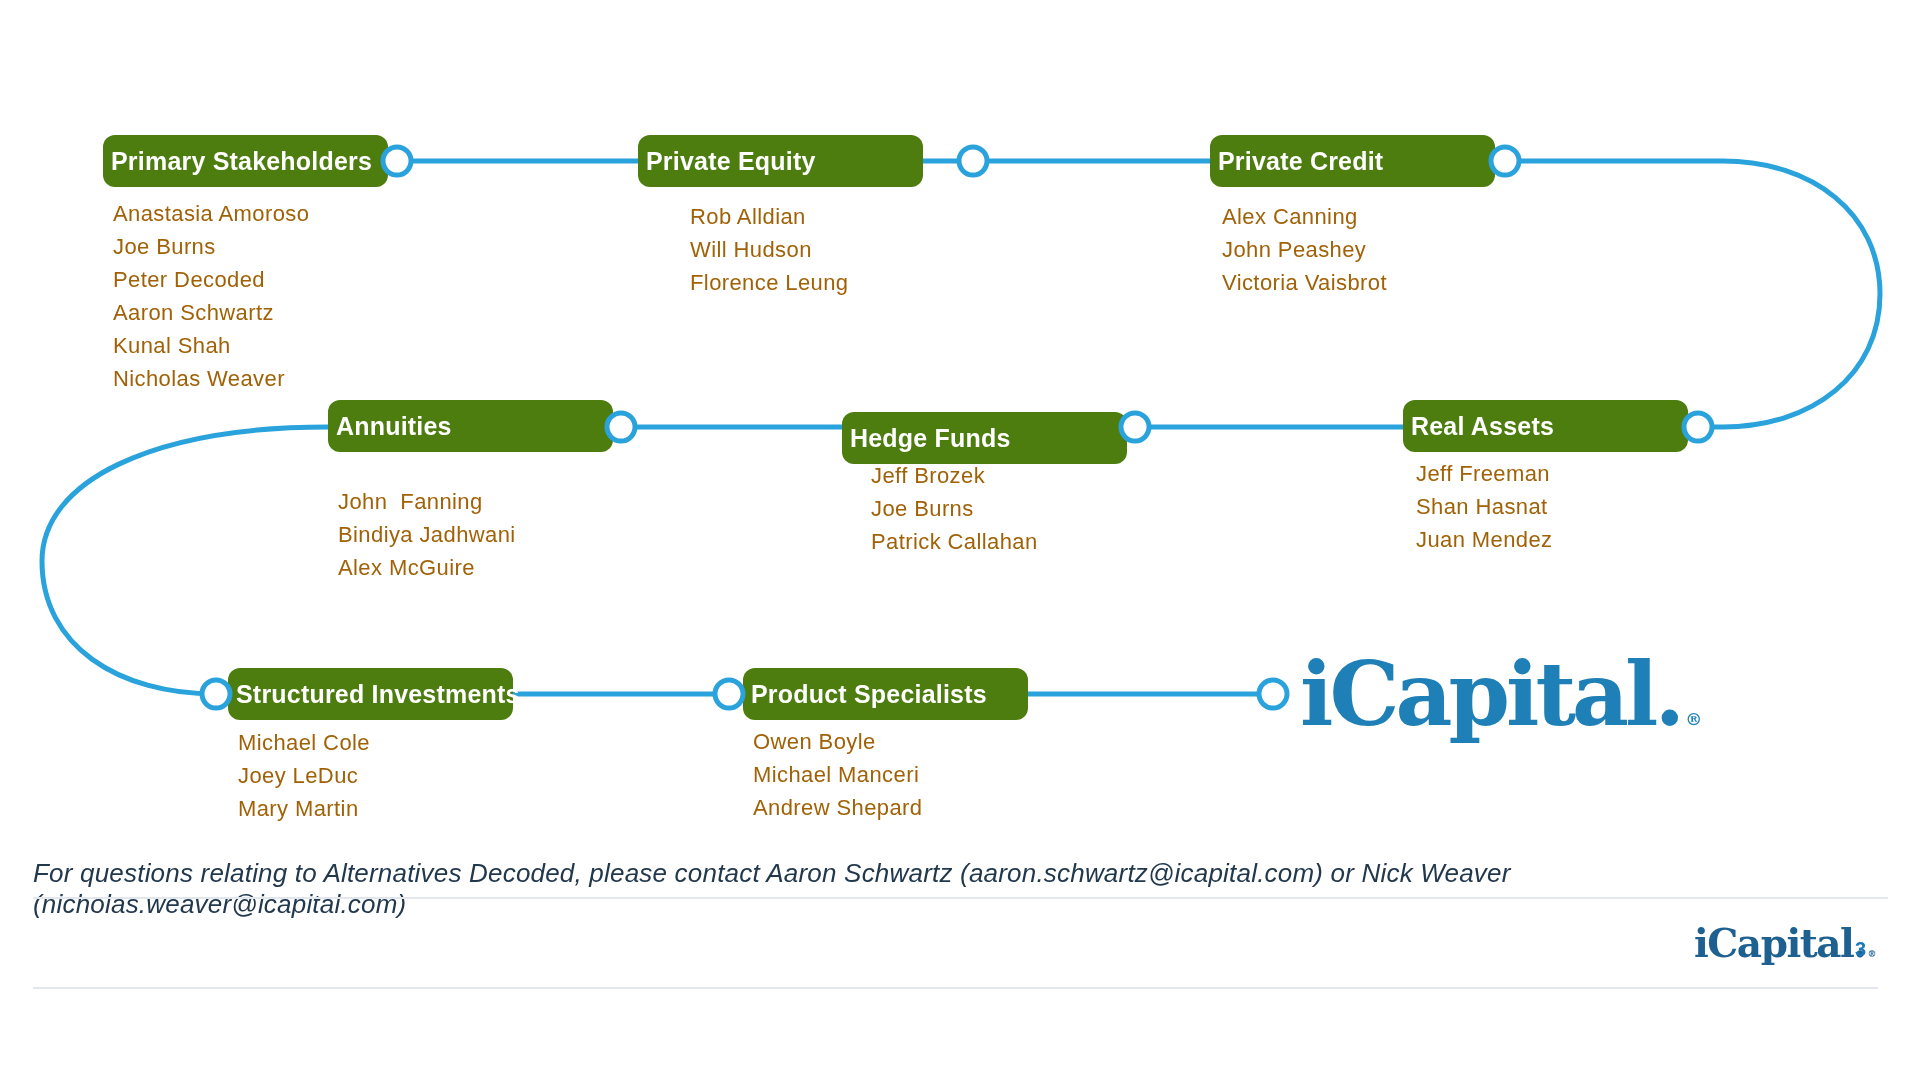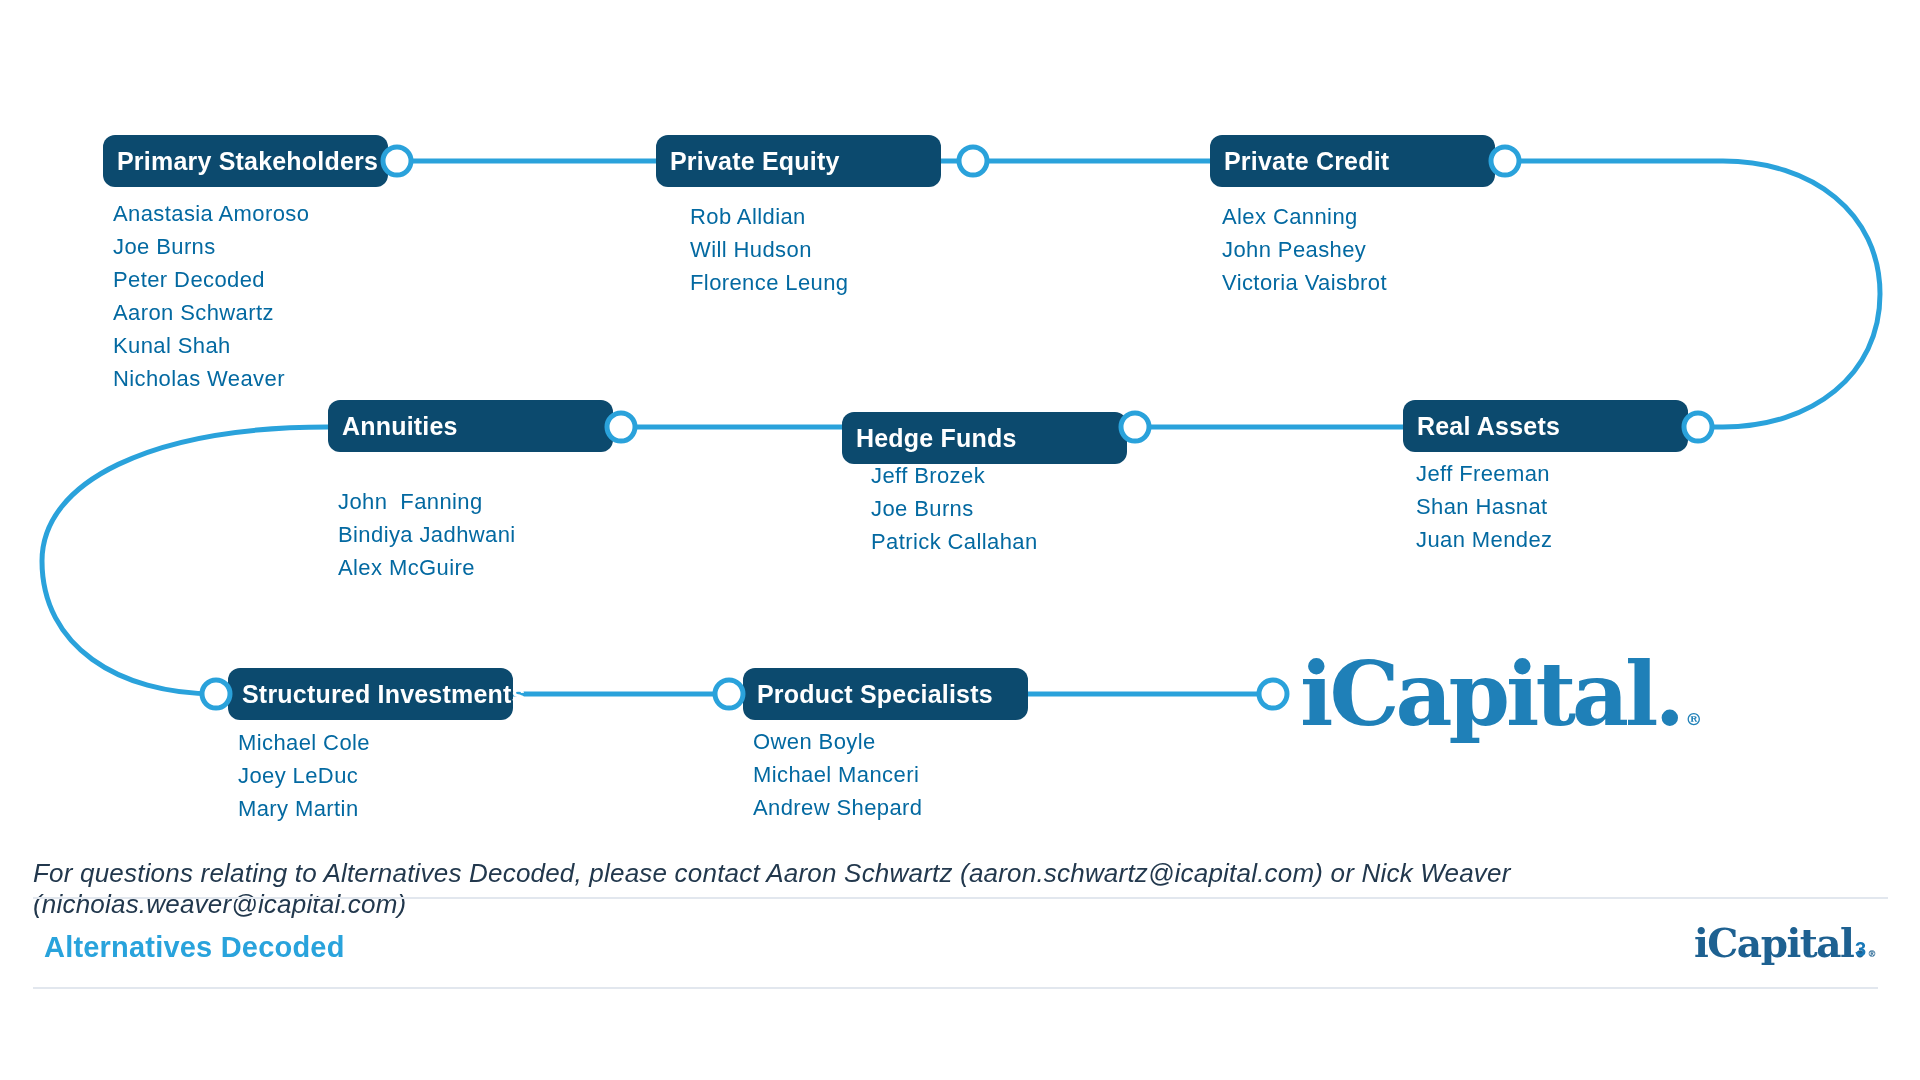--- a/index.html
+++ b/index.html
@@ -10,9 +10,9 @@
 
   .group-box{
     position:absolute;width:285px;height:52px;z-index:2;
-    background:#0c4a6e;border-radius:12px;
+    background:#4d7c0f;border-radius:12px;
     color:#ffffff;font-weight:bold;font-size:25px;letter-spacing:.2px;
-    line-height:52px;padding-left:14px;box-sizing:border-box;
+    line-height:52px;padding-left:8px;box-sizing:border-box;
     white-space:nowrap;
   }
   .members{

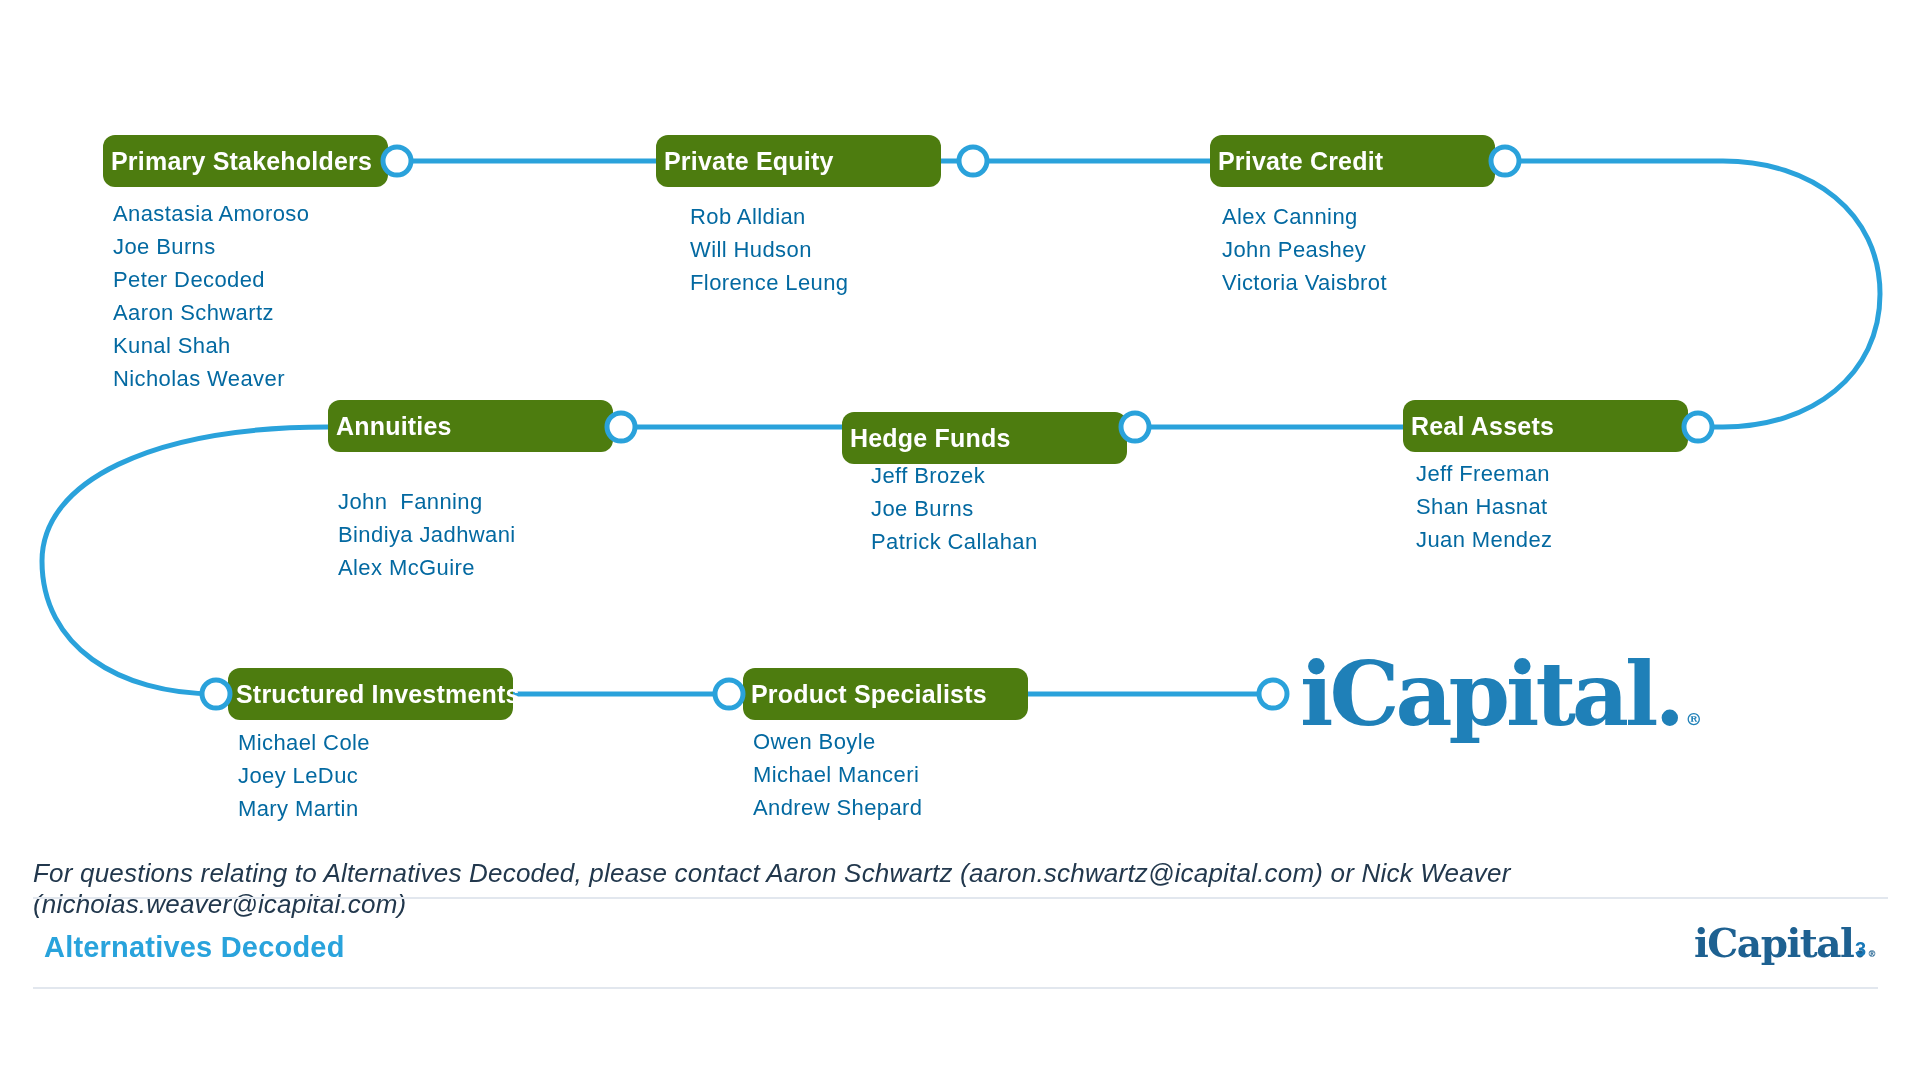--- a/index.html
+++ b/index.html
@@ -74,7 +74,7 @@
   <div id="groups-root">
       <div class="group-box" style="left: 103px; top: 135px;">Primary Stakeholders</div>
       <div class="members" style="left: 113px; top: 197px;"><div>Anastasia Amoroso</div><div>Joe Burns</div><div>Peter Decoded</div><div>Aaron Schwartz</div><div>Kunal Shah</div><div>Nicholas Weaver</div></div>
-      <div class="group-box" style="left: 656px; top: 135px;">Private Equity</div>
+      <div class="group-box" style="left: 638px; top: 135px;">Private Equity</div>
       <div class="members" style="left: 690px; top: 200px;"><div>Rob Alldian</div><div>Will Hudson</div><div>Florence Leung</div></div>
       <div class="group-box" style="left: 1210px; top: 135px;">Private Credit</div>
       <div class="members" style="left: 1222px; top: 200px;"><div>Alex Canning</div><div>John Peashey</div><div>Victoria Vaisbrot</div></div>

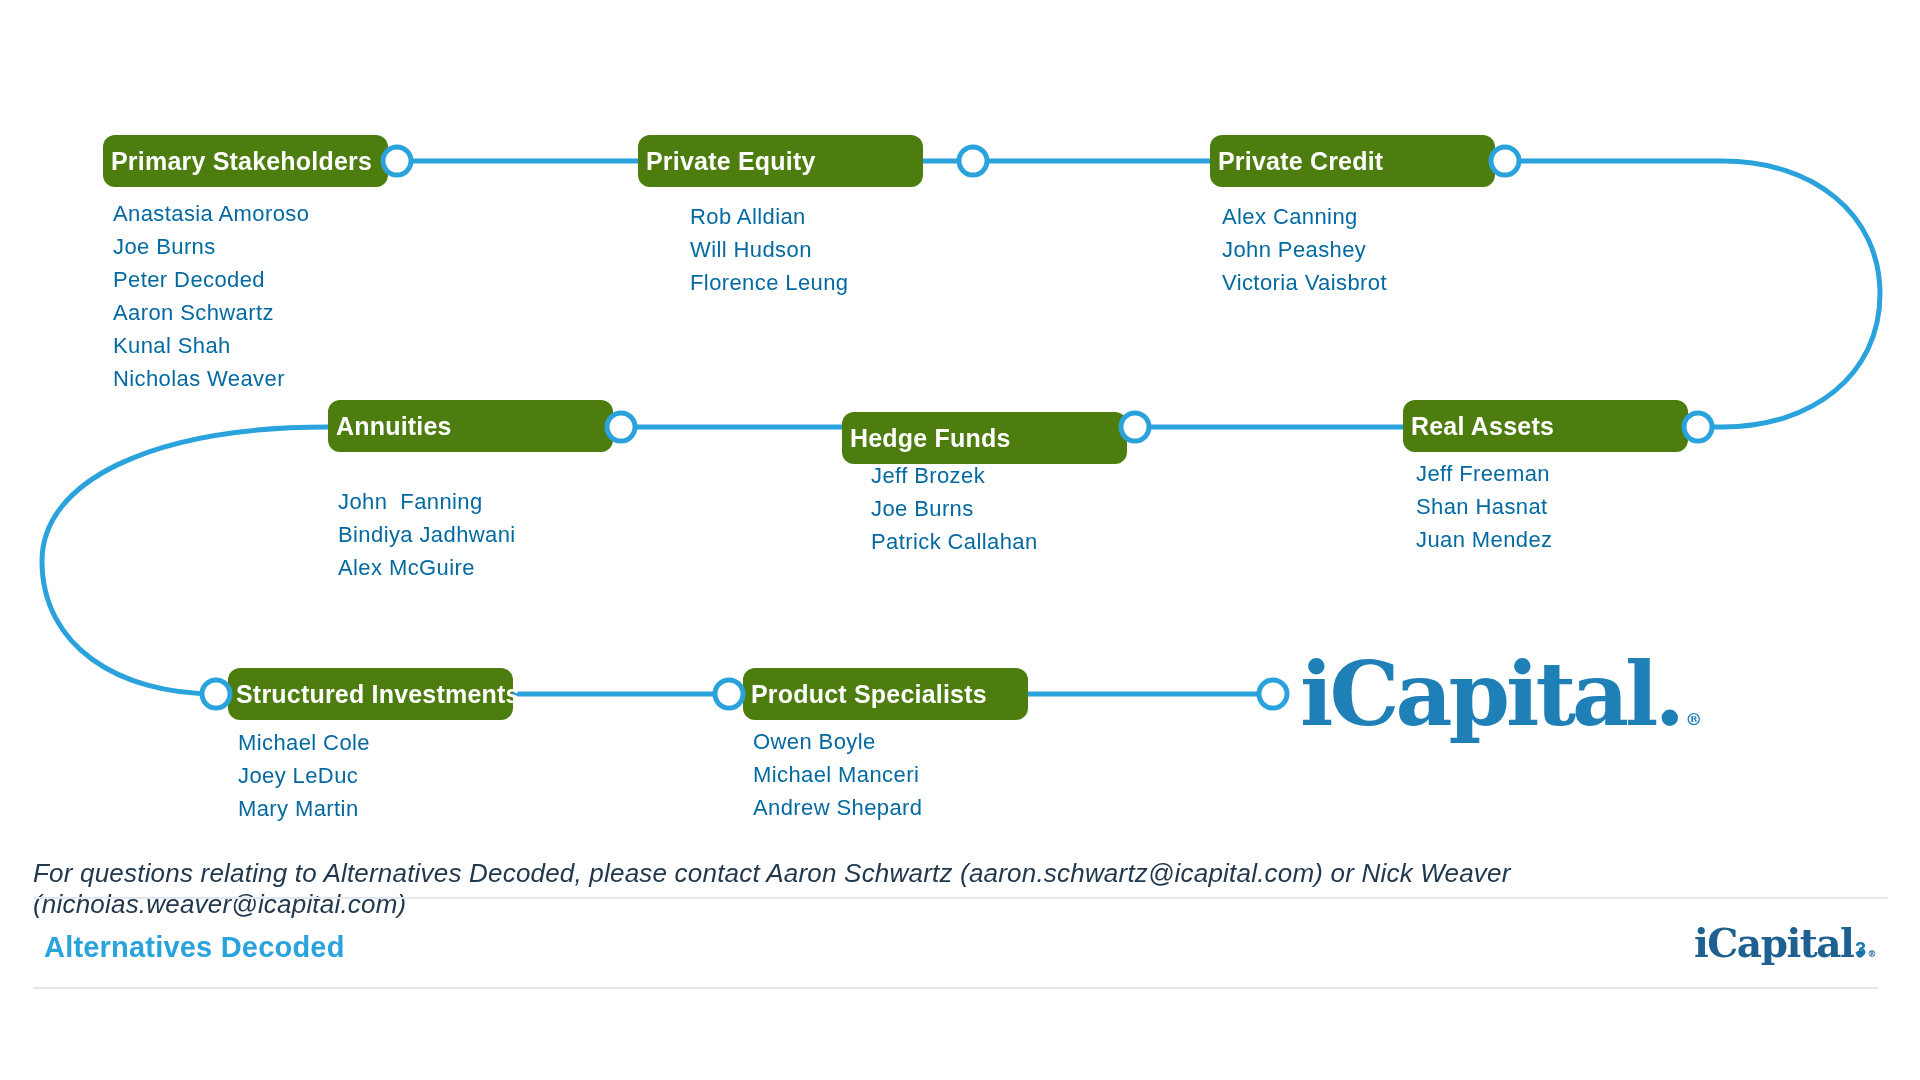--- a/index.html
+++ b/index.html
@@ -17,7 +17,7 @@
   }
   .members{
     position:absolute;z-index:2;
-    color:#0369a1;font-size:22px;letter-spacing:.4px;line-height:33px;
+    color:#a16207;font-size:22px;letter-spacing:.4px;line-height:33px;
     font-weight:400;white-space:pre;
   }
   .node{

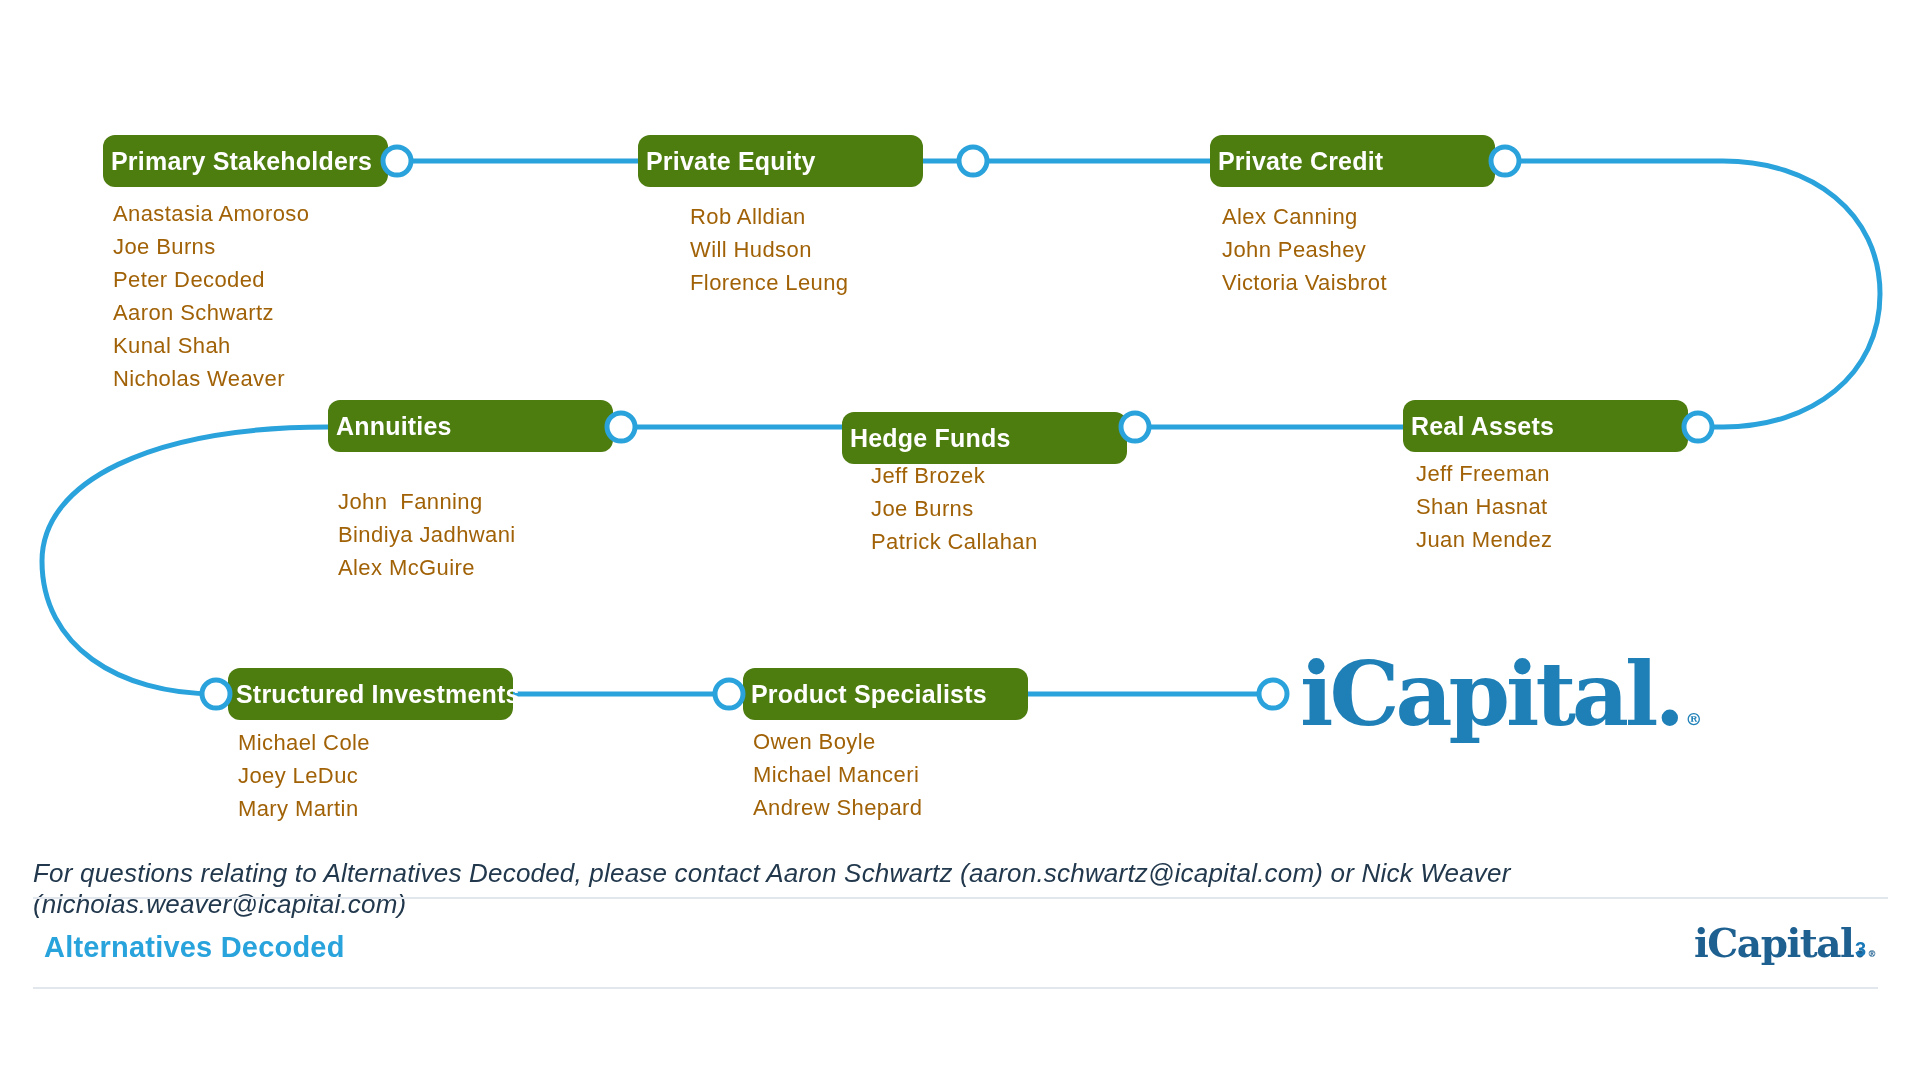--- a/index.html
+++ b/index.html
@@ -107,7 +107,6 @@
 
   <div class="divider divider-top"></div>
 
-  <div class="deck-title">Alternatives Decoded</div>
 
   <div class="logo-footer"><span>iCapital</span><span>.</span><span class="reg">®</span></div>
 

